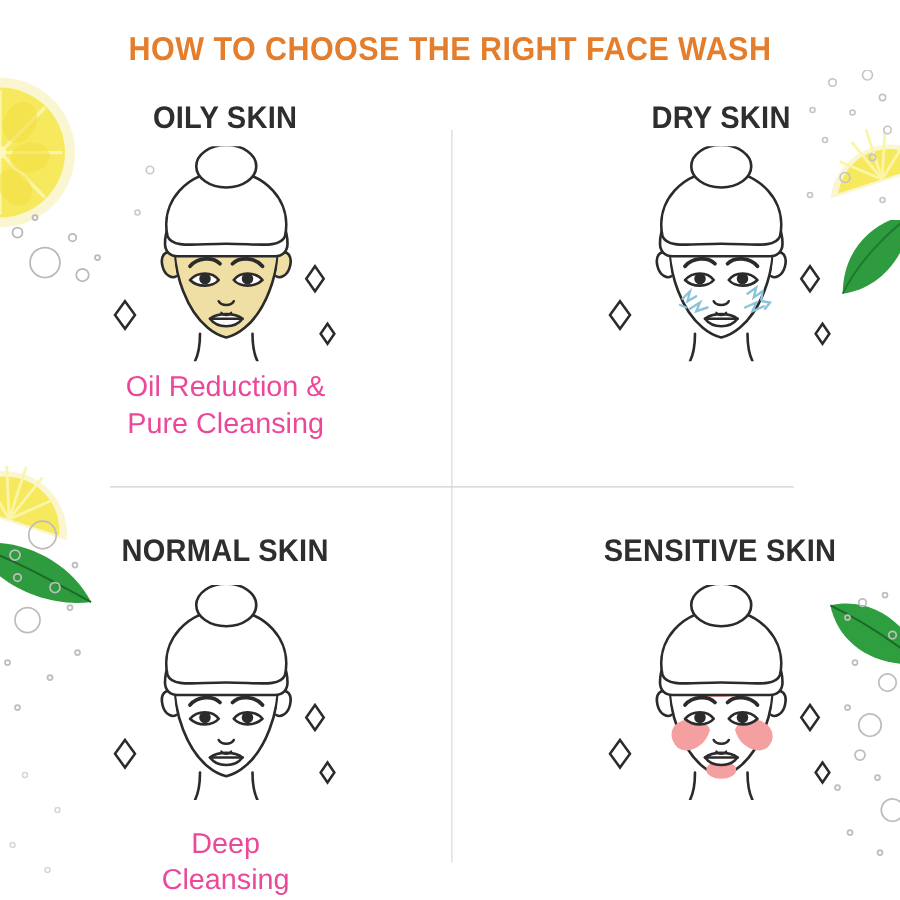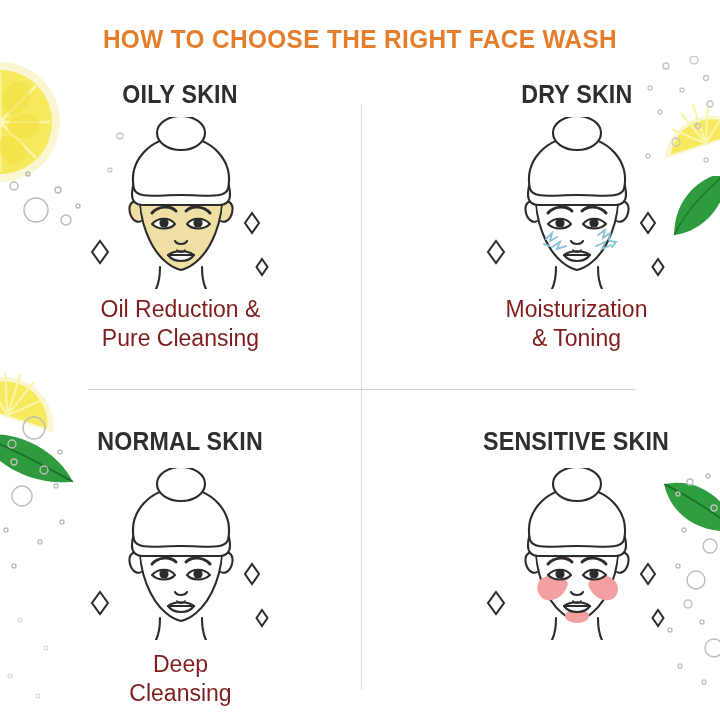--- a/index.html
+++ b/index.html
@@ -58,7 +58,7 @@
     font-weight:normal;
     font-size:23px;
     line-height:1.26;
-    color:#7f1d1d;
+    color:#ec4899;
     text-align:center;
     margin-top:10px;
     white-space:pre-line;

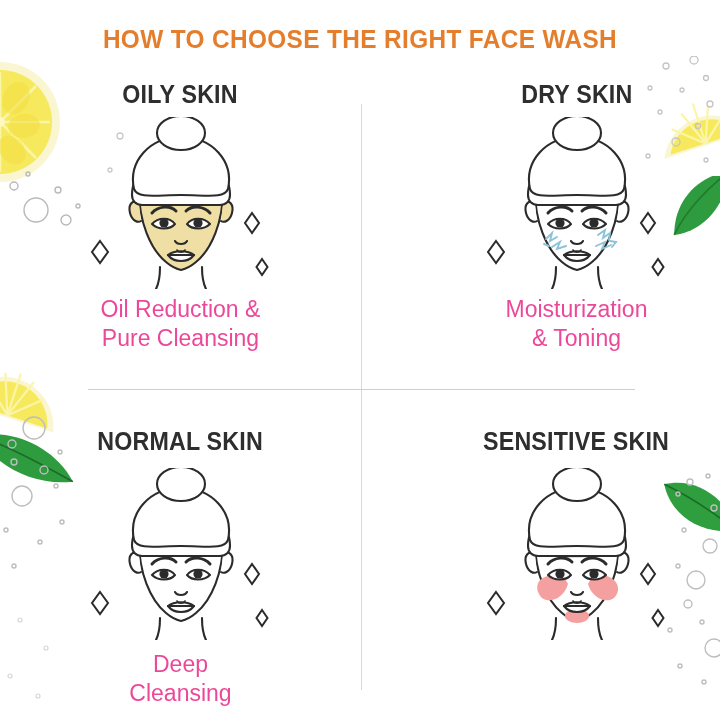--- a/index.html
+++ b/index.html
@@ -322,8 +322,6 @@
           </g>
         </svg>
       </div>
-      <div class="caption">Moisturization
-&amp; Toning</div>
     </div>
 
     <div class="cell q3">

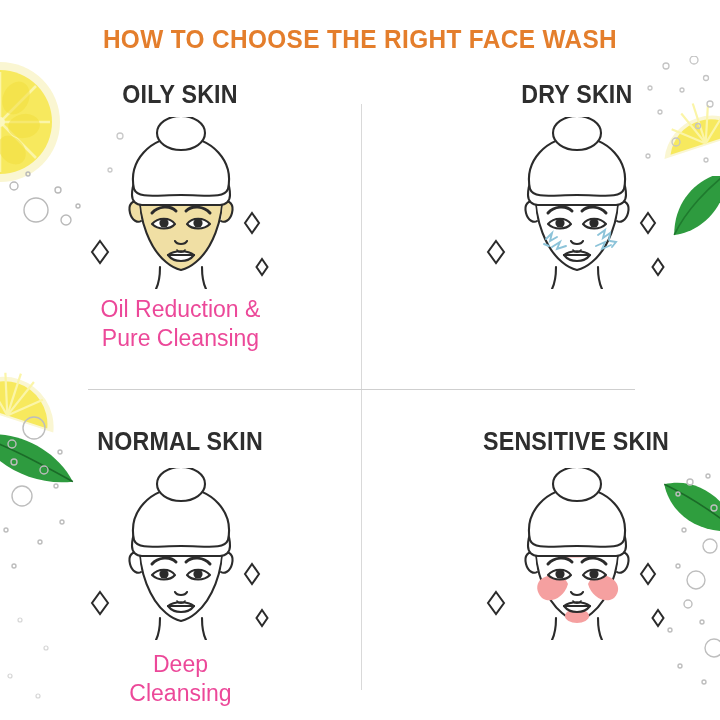--- a/index.html
+++ b/index.html
@@ -63,7 +63,7 @@
     margin-top:10px;
     white-space:pre-line;
   }
-  .cell.q3 .caption,.cell.q4 .caption{margin-top:14px;}
+  .cell.q3 .caption,.cell.q4 .caption{margin-top:24px;}
 </style>
 </head>
 <body>

